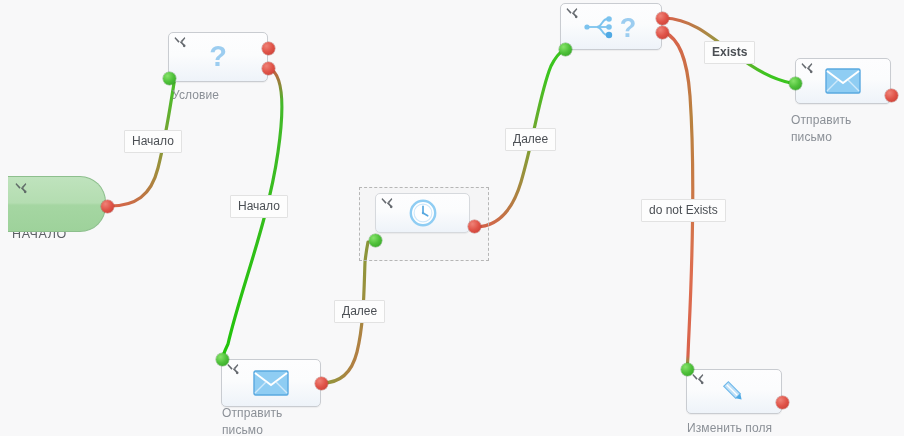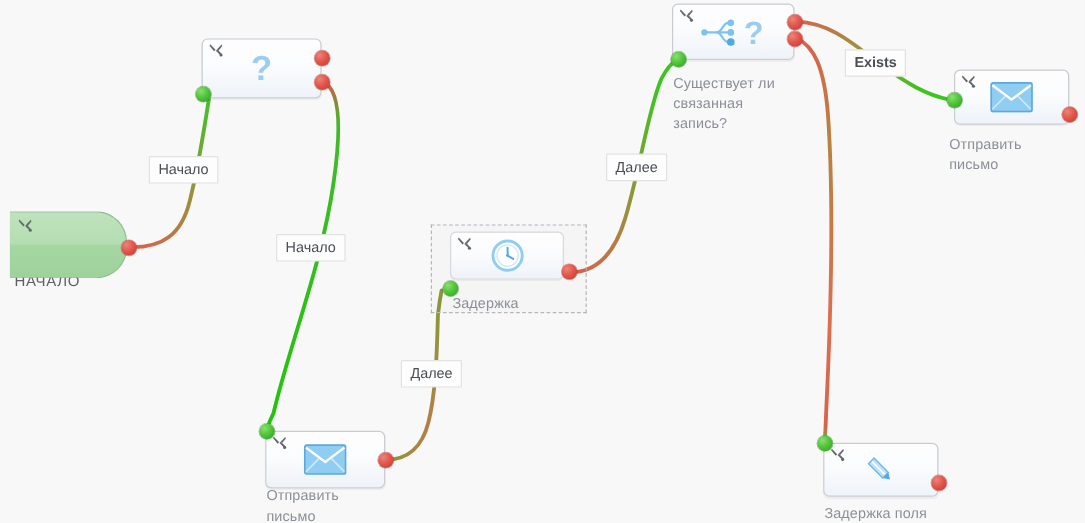--- a/index.html
+++ b/index.html
@@ -290,9 +290,6 @@
   <div class="port port-in" style="left:559px; top:43px;"></div>
   <div class="port port-out" style="left:656px; top:12px;"></div>
   <div class="port port-out" style="left:656px; top:26px;"></div>
-  <div class="node-caption" style="left:561px; top:61px; width:130px;">Существует ли
-связанная
-запись?</div>
 
   <div class="node" style="left:795px; top:58px; width:96px; height:46px;">
     <span class="tool-icon">

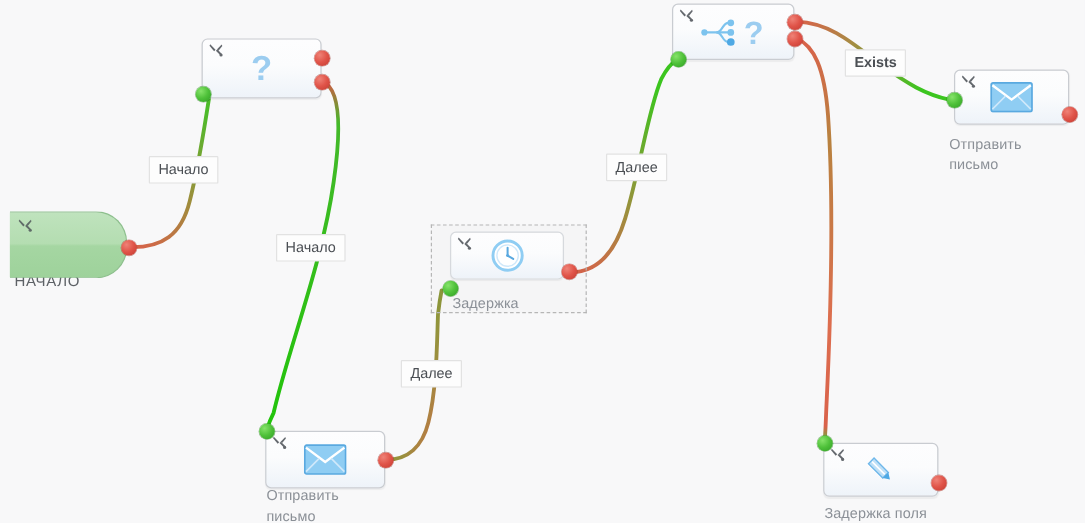--- a/index.html
+++ b/index.html
@@ -215,6 +215,7 @@
   <div class="port port-in" style="left:163px; top:72px;"></div>
   <div class="port port-out" style="left:262px; top:42px;"></div>
   <div class="port port-out" style="left:262px; top:62px;"></div>
+  <div class="node-caption" style="left:172px; top:87px; width:130px;">Условие</div>
 
   <div class="node" style="left:221px; top:359px; width:100px; height:48px;">
     <span class="tool-icon">

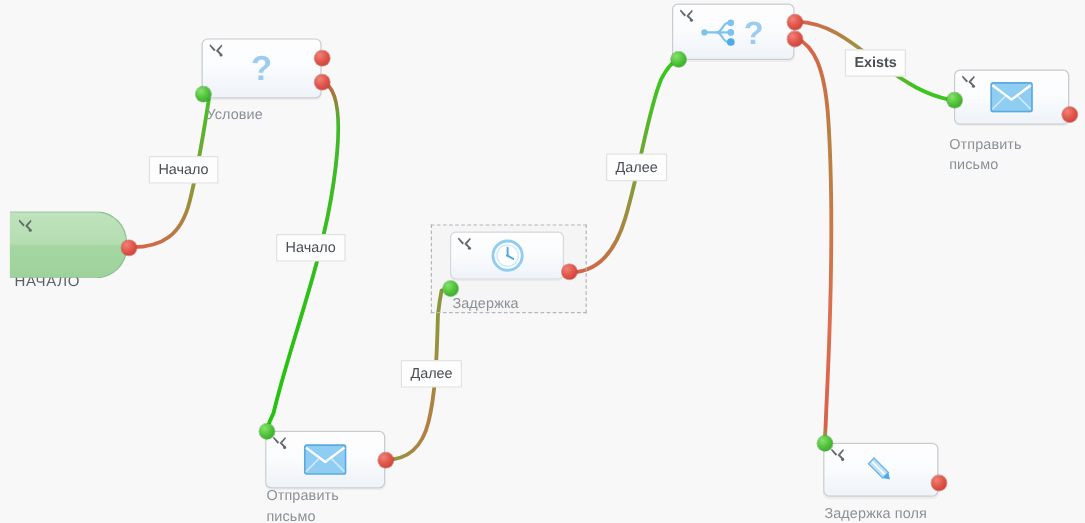--- a/index.html
+++ b/index.html
@@ -342,6 +342,7 @@
   <div class="edge-label" style="left:334px; top:300px;">Далее</div>
   <div class="edge-label" style="left:505px; top:128px;">Далее</div>
   <div class="edge-label" style="left:704px; top:41px;font-weight:bold;">Exists</div>
+  <div class="edge-label" style="left:641px; top:199px;">do not Exists</div>
 
 </div>
 

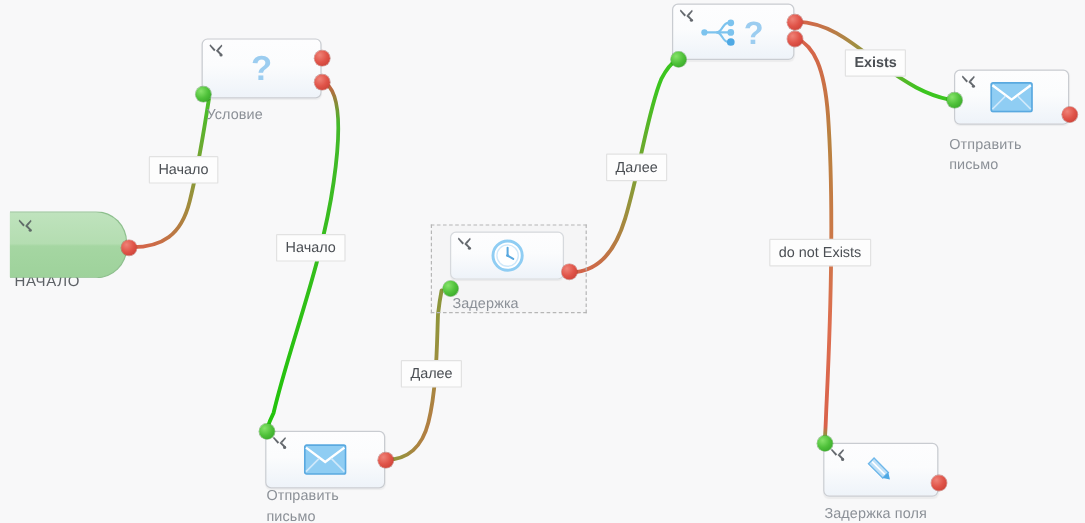--- a/index.html
+++ b/index.html
@@ -261,7 +261,6 @@
   </div>
   <div class="port port-in" style="left:369px; top:234px;"></div>
   <div class="port port-out" style="left:468px; top:220px;"></div>
-  <div class="node-caption" style="left:377px; top:245px; width:120px;">Задержка</div>
 
   <div class="node" style="left:560px; top:3px; width:102px; height:47px;">
     <span class="tool-icon">

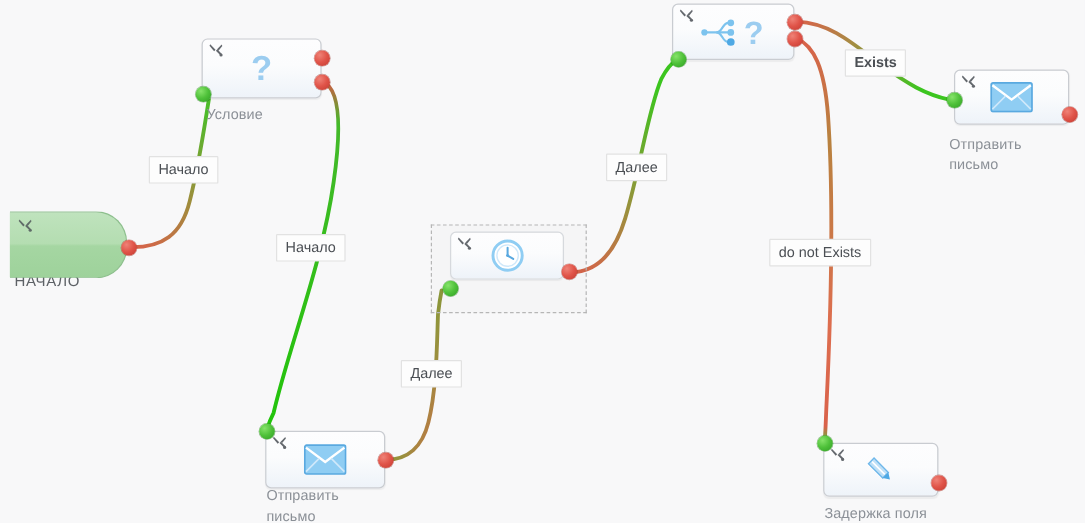--- a/index.html
+++ b/index.html
@@ -334,7 +334,7 @@
   </div>
   <div class="port port-in" style="left:681px; top:363px;"></div>
   <div class="port port-out" style="left:776px; top:396px;"></div>
-  <div class="node-caption" style="left:687px; top:420px; width:130px;">Задержка поля</div>
+  <div class="node-caption" style="left:687px; top:420px; width:130px;">Изменить поля</div>
 
   <div class="edge-label" style="left:124px; top:130px;">Начало</div>
   <div class="edge-label" style="left:230px; top:195px;">Начало</div>

